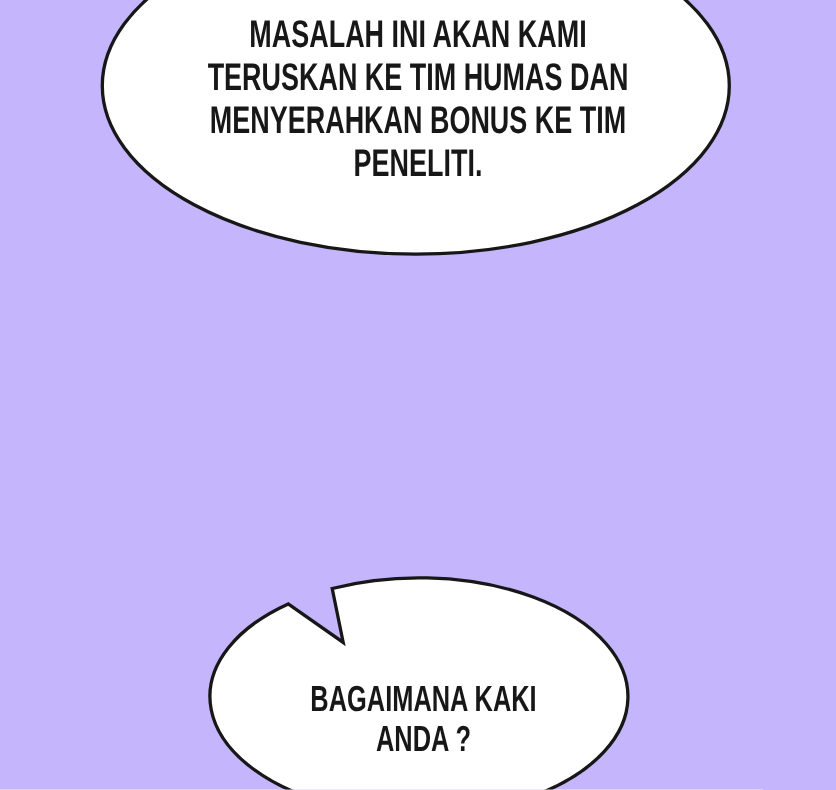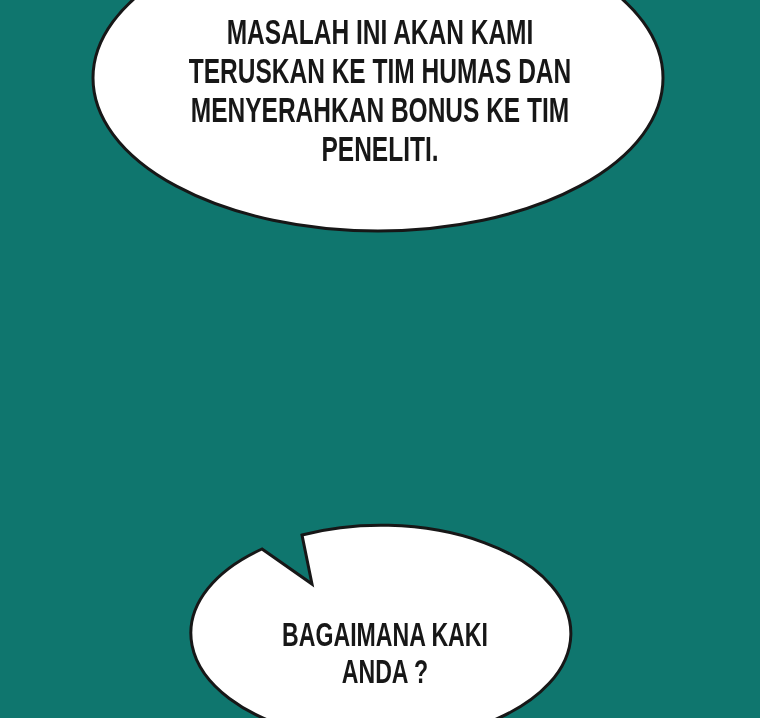--- a/index.html
+++ b/index.html
@@ -12,7 +12,7 @@
     width: 760px;
     height: 718px;
     overflow: hidden;
-    background: #0f766e;
+    background: #c4b5fd;
     font-family: "Liberation Sans", "DejaVu Sans", sans-serif;
   }
   .bubble-svg {

